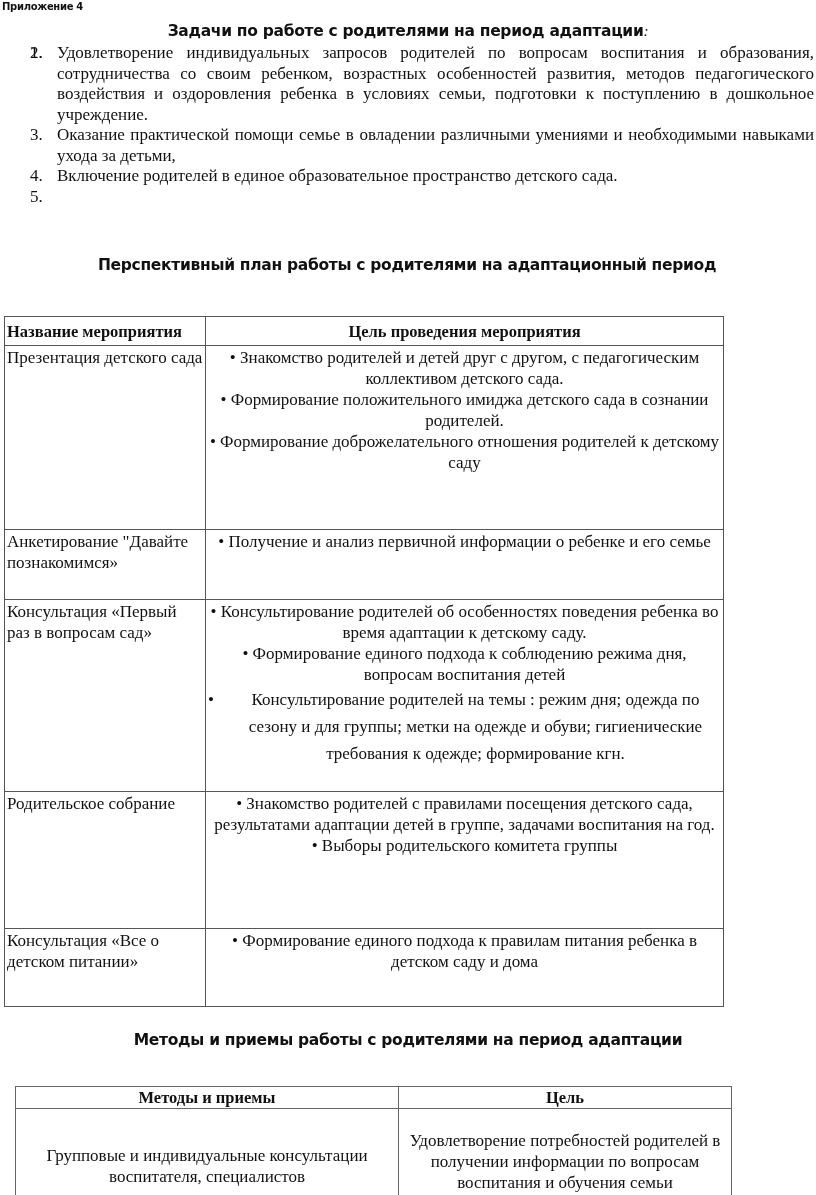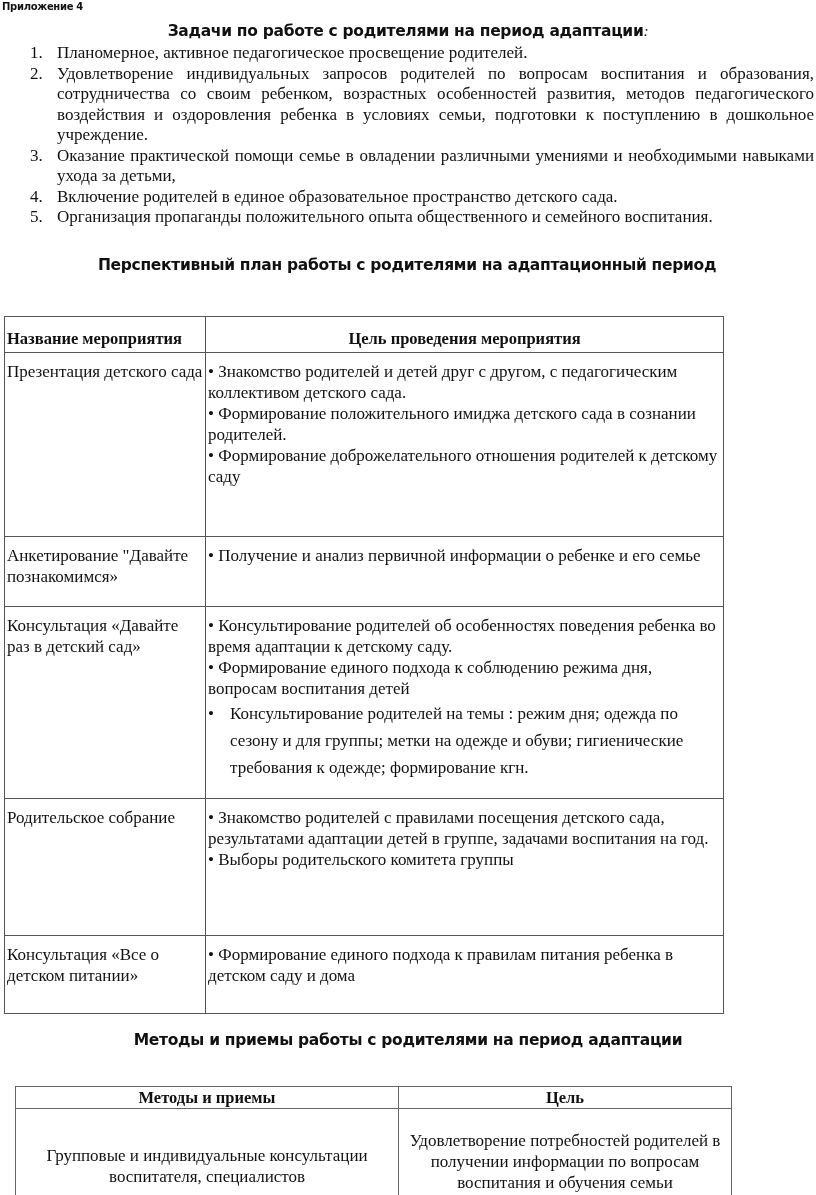--- a/index.html
+++ b/index.html
@@ -47,7 +47,7 @@
 <div id="tasks-title" class="abs sans-bold"><span>Задачи по работе с родителями на период адаптации</span><span class="colon">:</span></div>
 
 <ol class="tasks">
-  <li><span class="num">1.</span><span>Планомерное, активное педагогическое просвещение родителей.</span></li>
+  <li><span class="num">1.</span></li>
   <li><span class="num">2.</span><span>Удовлетворение индивидуальных запросов родителей по вопросам воспитания и образования, сотрудничества со своим ребенком, возрастных особенностей развития, методов педагогического воздействия и оздоровления ребенка в условиях семьи, подготовки к поступлению в дошкольное учреждение.</span></li>
   <li><span class="num">3.</span><span>Оказание практической помощи семье в овладении различными умениями и необходимыми навыками ухода за детьми,</span></li>
   <li><span class="num">4.</span><span>Включение родителей в единое образовательное пространство детского сада.</span></li>

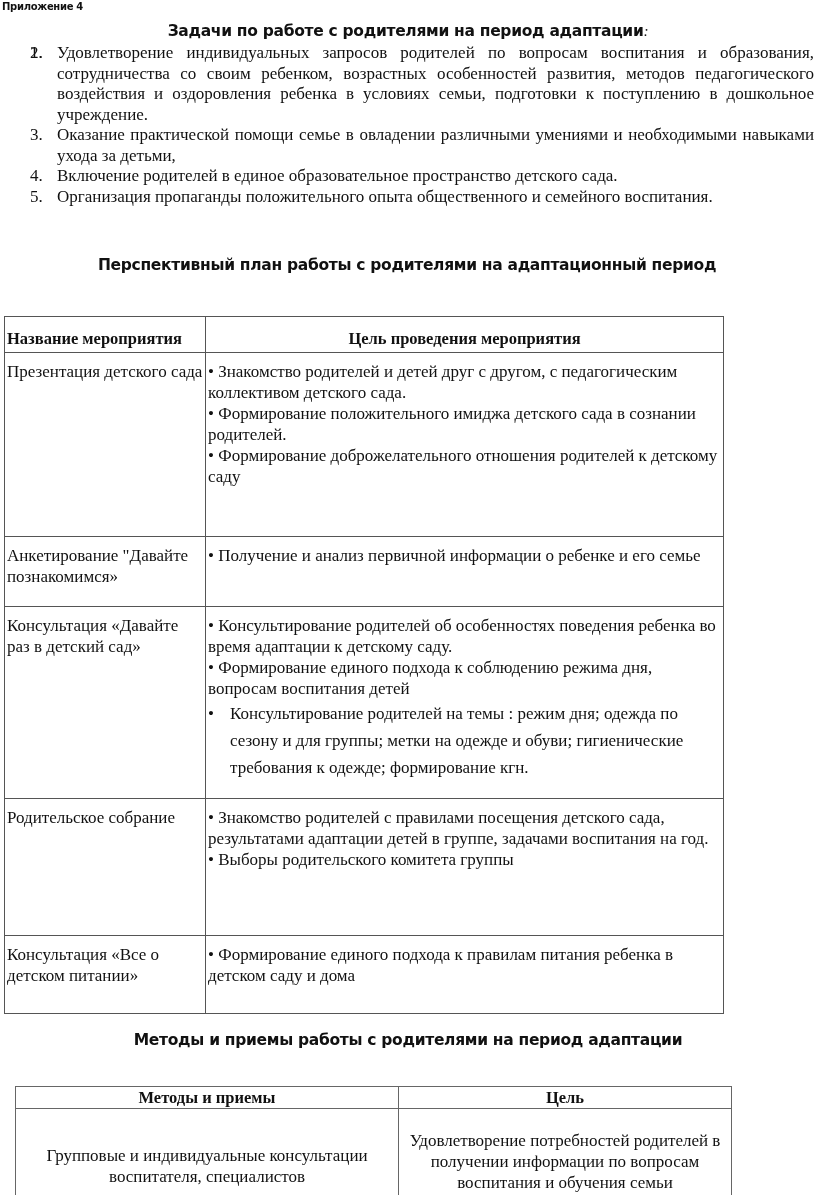--- a/index.html
+++ b/index.html
@@ -51,7 +51,7 @@
   <li><span class="num">2.</span><span>Удовлетворение индивидуальных запросов родителей по вопросам воспитания и образования, сотрудничества со своим ребенком, возрастных особенностей развития, методов педагогического воздействия и оздоровления ребенка в условиях семьи, подготовки к поступлению в дошкольное учреждение.</span></li>
   <li><span class="num">3.</span><span>Оказание практической помощи семье в овладении различными умениями и необходимыми навыками ухода за детьми,</span></li>
   <li><span class="num">4.</span><span>Включение родителей в единое образовательное пространство детского сада.</span></li>
-  <li><span class="num">5.</span><span>Организация пропаганды положительного опыта общественного и семейного воспитания.</span></li>
+  <li><span class="num">5.</span></li>
 </ol>
 
 <div id="plan-title" class="abs sans-bold">Перспективный план работы с родителями на адаптационный период</div>

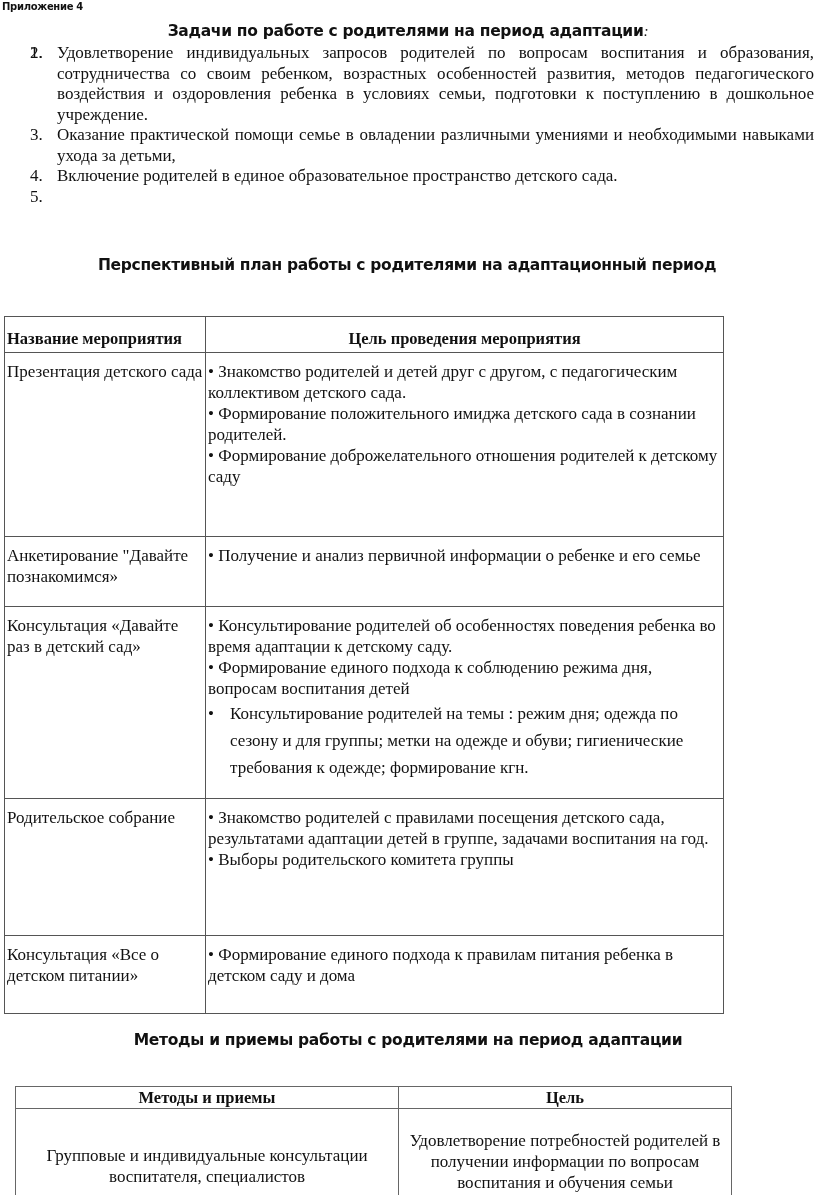--- a/index.html
+++ b/index.html
@@ -23,7 +23,7 @@
 
   table { border-collapse: collapse; position: absolute; }
   #plan-table { left: 4px; top: 316px; width: 720px; font-size: 17px; line-height: 21px; }
-  #plan-table td, #plan-table th { border: 1.5px solid #555; vertical-align: top; padding: 8px 2px 0 2px; }
+  #plan-table td, #plan-table th { border: 1.5px solid #555; vertical-align: top; padding: 1px 2px 0 2px; }
   #plan-table th { font-weight: bold; height: 27px; vertical-align: middle; font-size: 16.5px; }
   #plan-table th.c1 { text-align: left; width: 196px; }
   #plan-table th.c2 { text-align: center; }

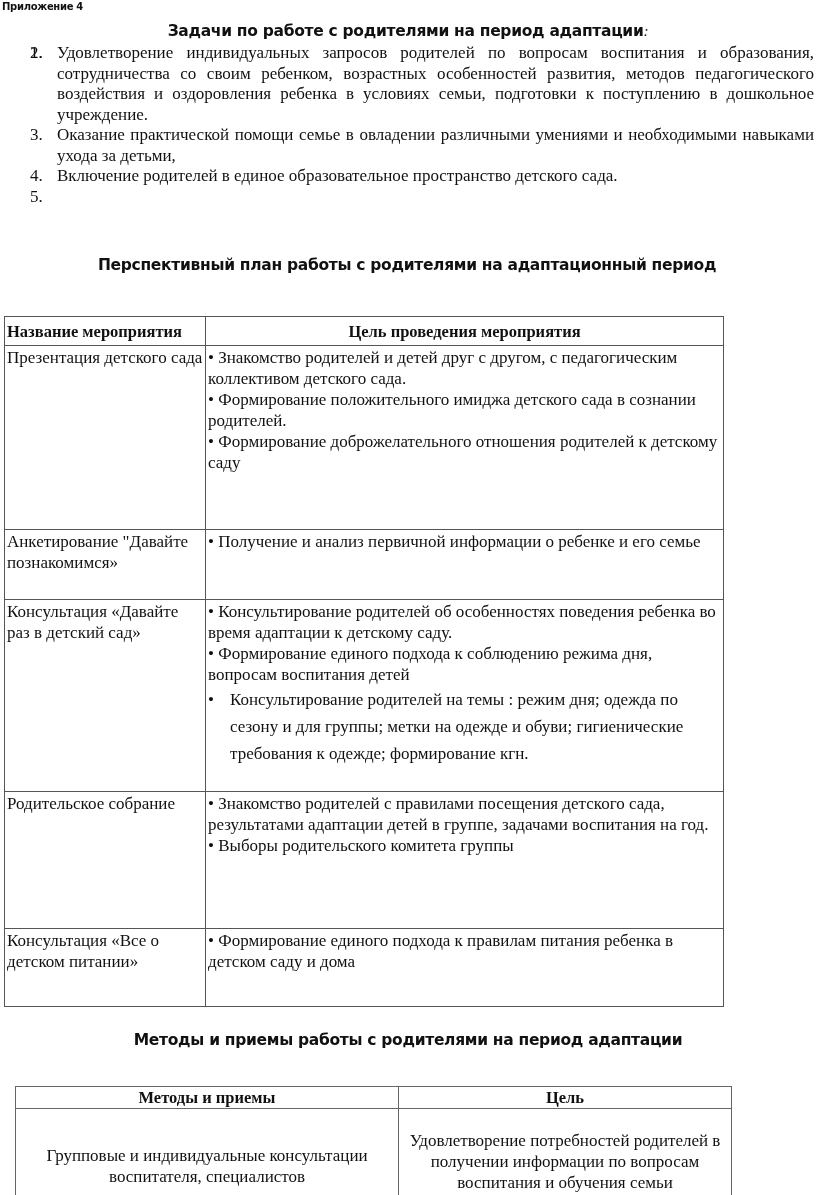--- a/index.html
+++ b/index.html
@@ -27,7 +27,7 @@
   #plan-table th { font-weight: bold; height: 27px; vertical-align: middle; font-size: 16.5px; }
   #plan-table th.c1 { text-align: left; width: 196px; }
   #plan-table th.c2 { text-align: center; }
-  #plan-table td.c2 { padding-left: 2px; }
+  #plan-table td.c2 { padding-left: 2px; text-align: center; }
   .bullet-line { display: block; }
   .sym-bullet { display: block; position: relative; padding-left: 22px; line-height: 27px; margin-top: 1px; }
   .sym-bullet .dot { position: absolute; left: 0; top: 0; }

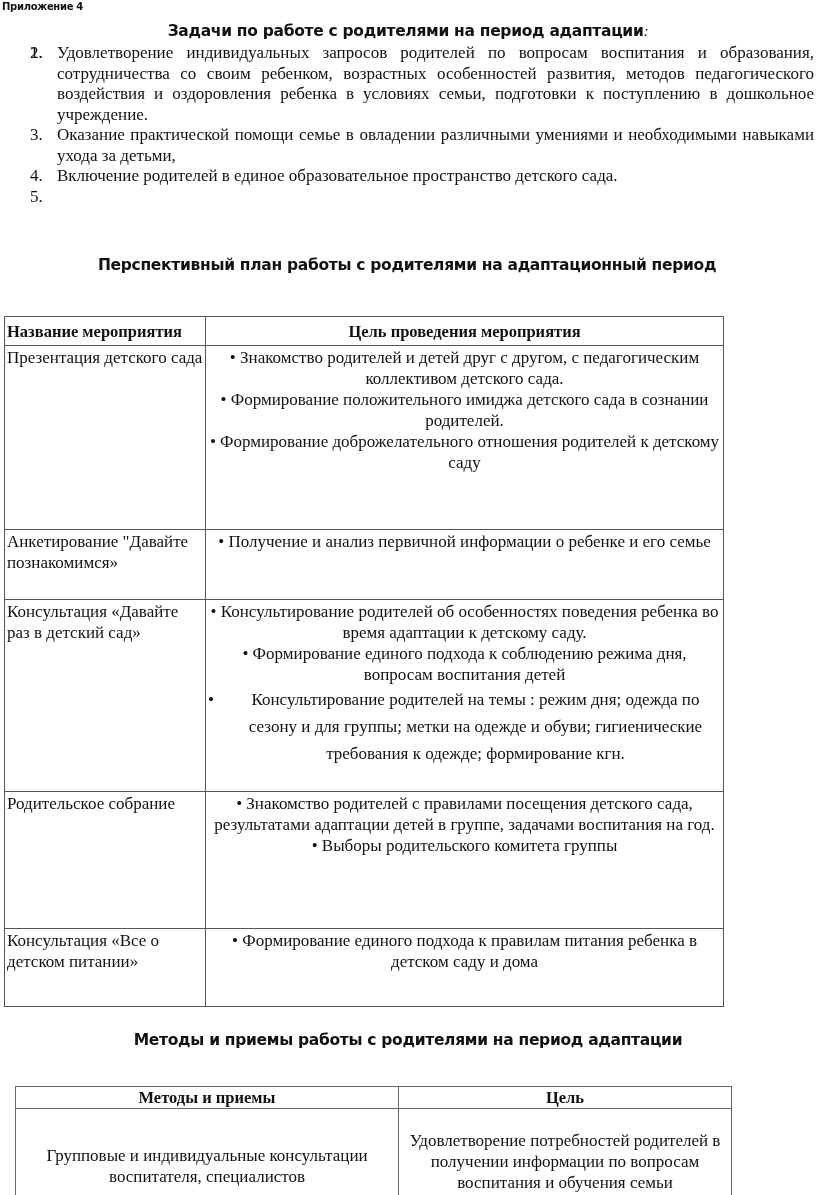--- a/index.html
+++ b/index.html
@@ -77,7 +77,7 @@
     </td>
   </tr>
   <tr style="height:192px;">
-    <td class="c1">Консультация «Давайте раз в детский сад»</td>
+    <td class="c1">Консультация «Первый раз в вопросам сад»</td>
     <td class="c2">
       <span class="bullet-line">• Консультирование родителей об особенностях поведения ребенка во время адаптации к детскому саду.</span>
       <span class="bullet-line"> • Формирование единого подхода к соблюдению режима дня, вопросам воспитания детей</span>

